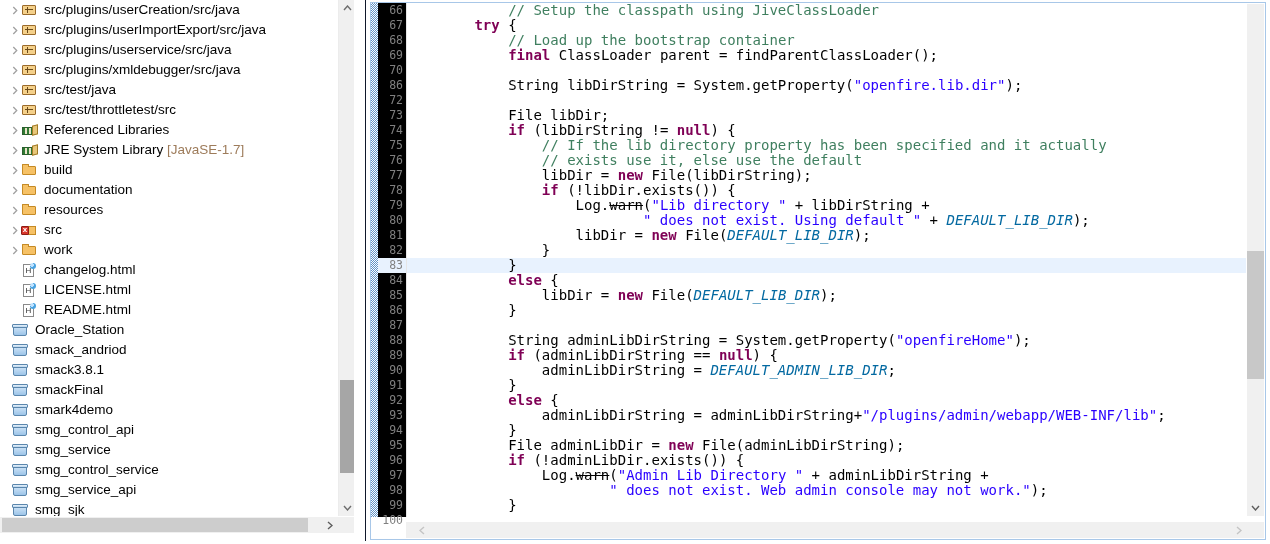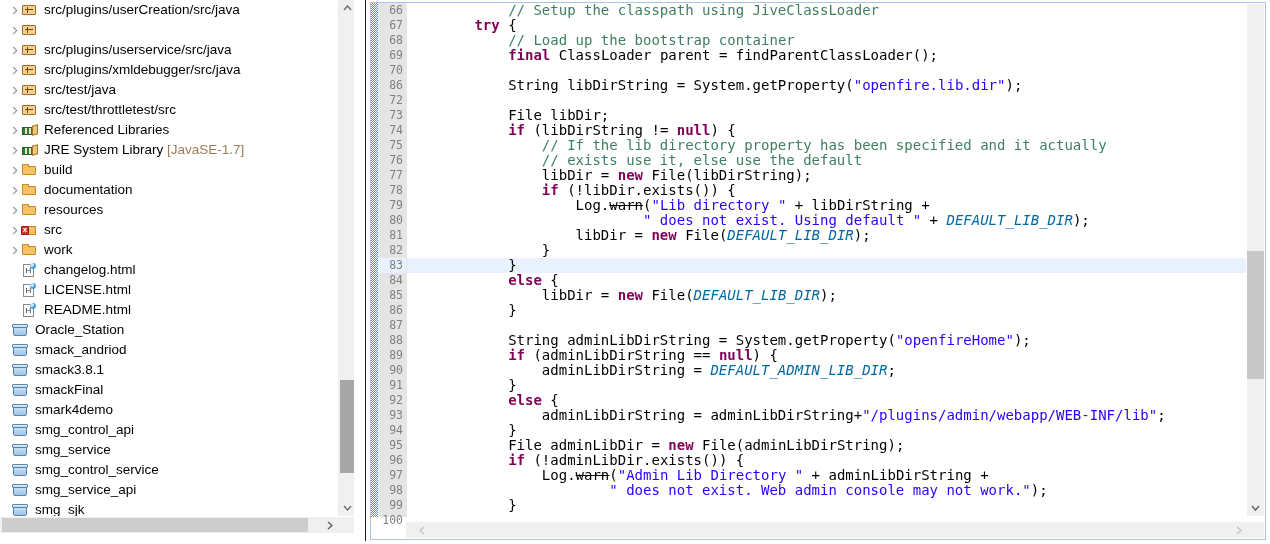--- a/index.html
+++ b/index.html
@@ -181,7 +181,7 @@
   }
   .gutter{
     position:absolute;left:7px;top:0;width:28px;height:514px;
-    background:#e5e5e5;border-right:1px solid #e6e6e6;
+    background:#000000;border-right:1px solid #e6e6e6;
   }
   .gutter .ln{
     height:15px;line-height:15px;text-align:right;padding-right:3px;

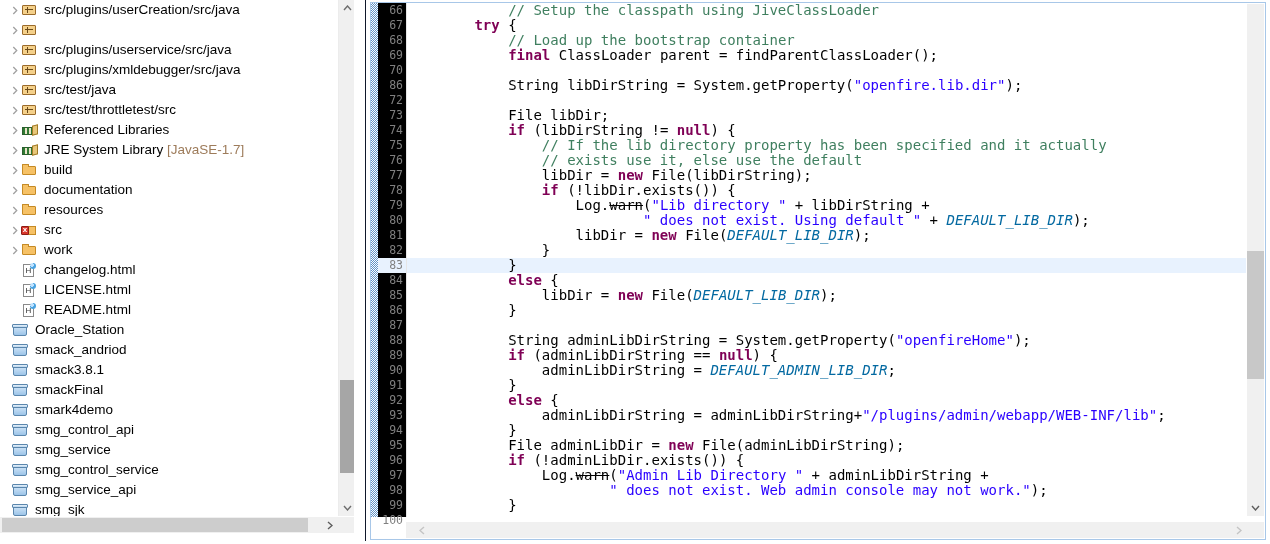--- a/index.html
+++ b/index.html
@@ -258,6 +258,7 @@
             </svg>
           </span>
           <span class="ico ico-pkg"></span>
+          <span class="lbl">src/plugins/userImportExport/src/java</span>
         </div>
         <div class="node indent-1">
           <span class="arrow">

